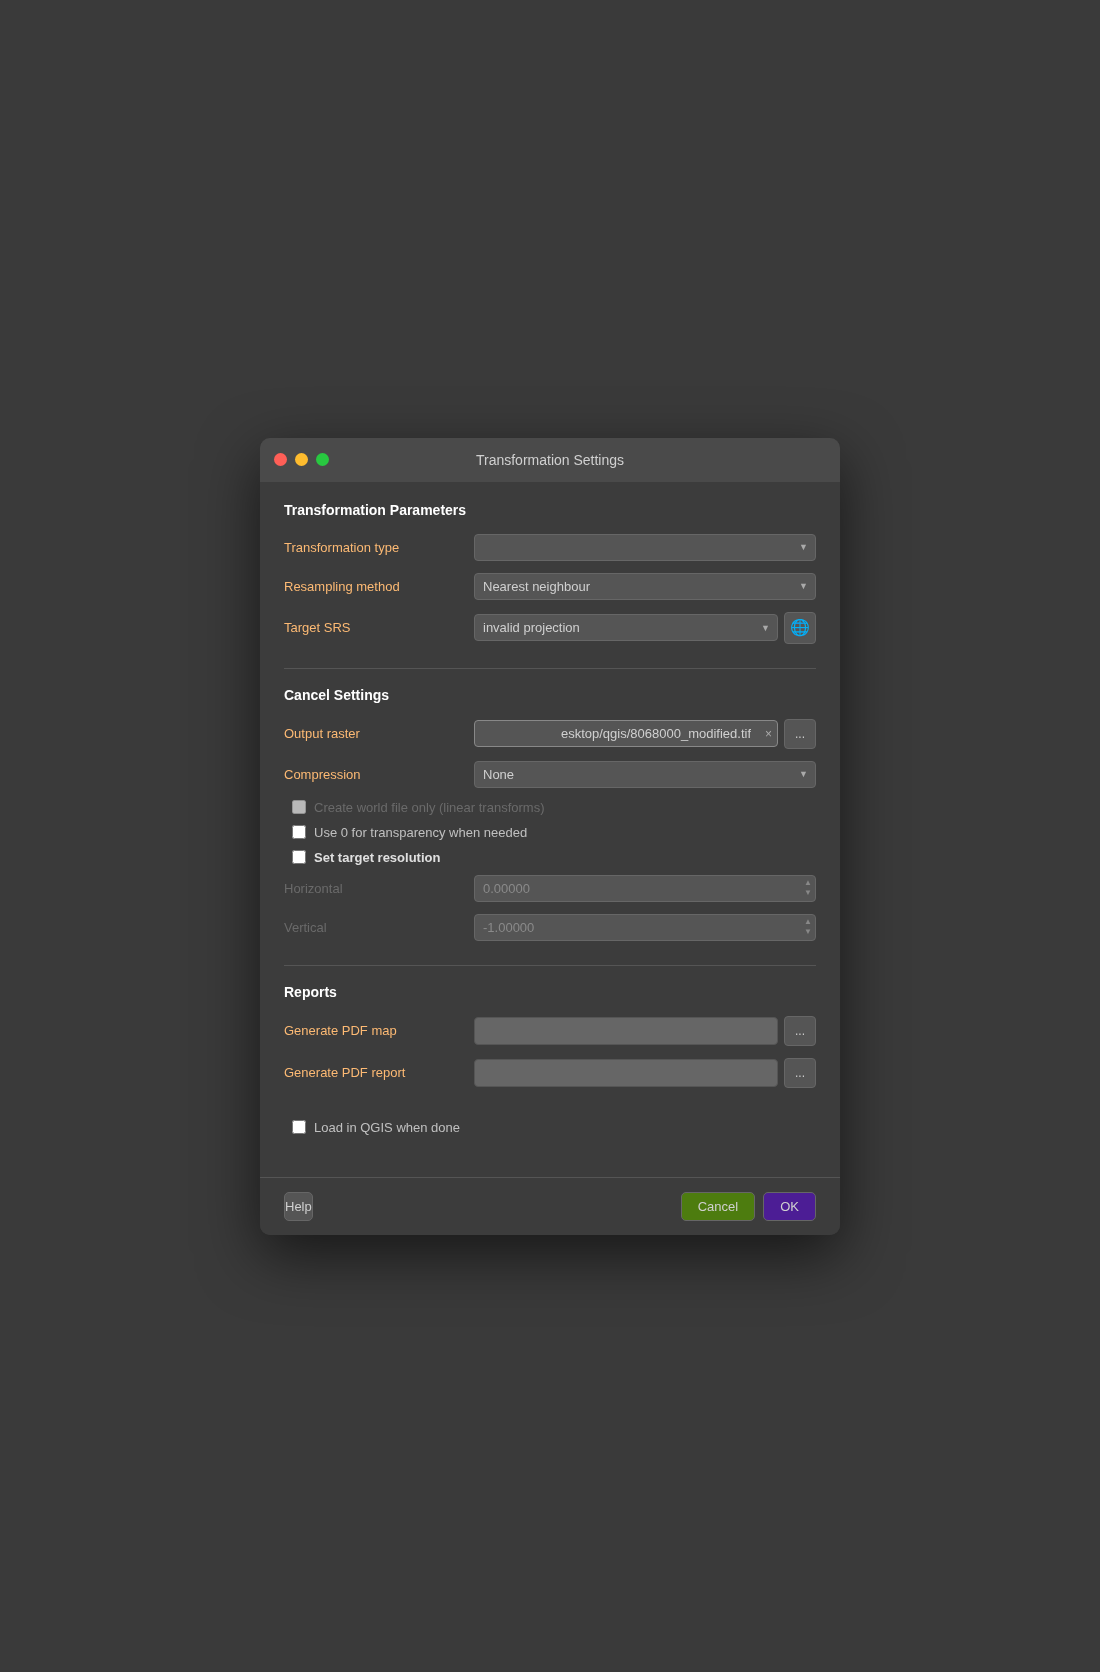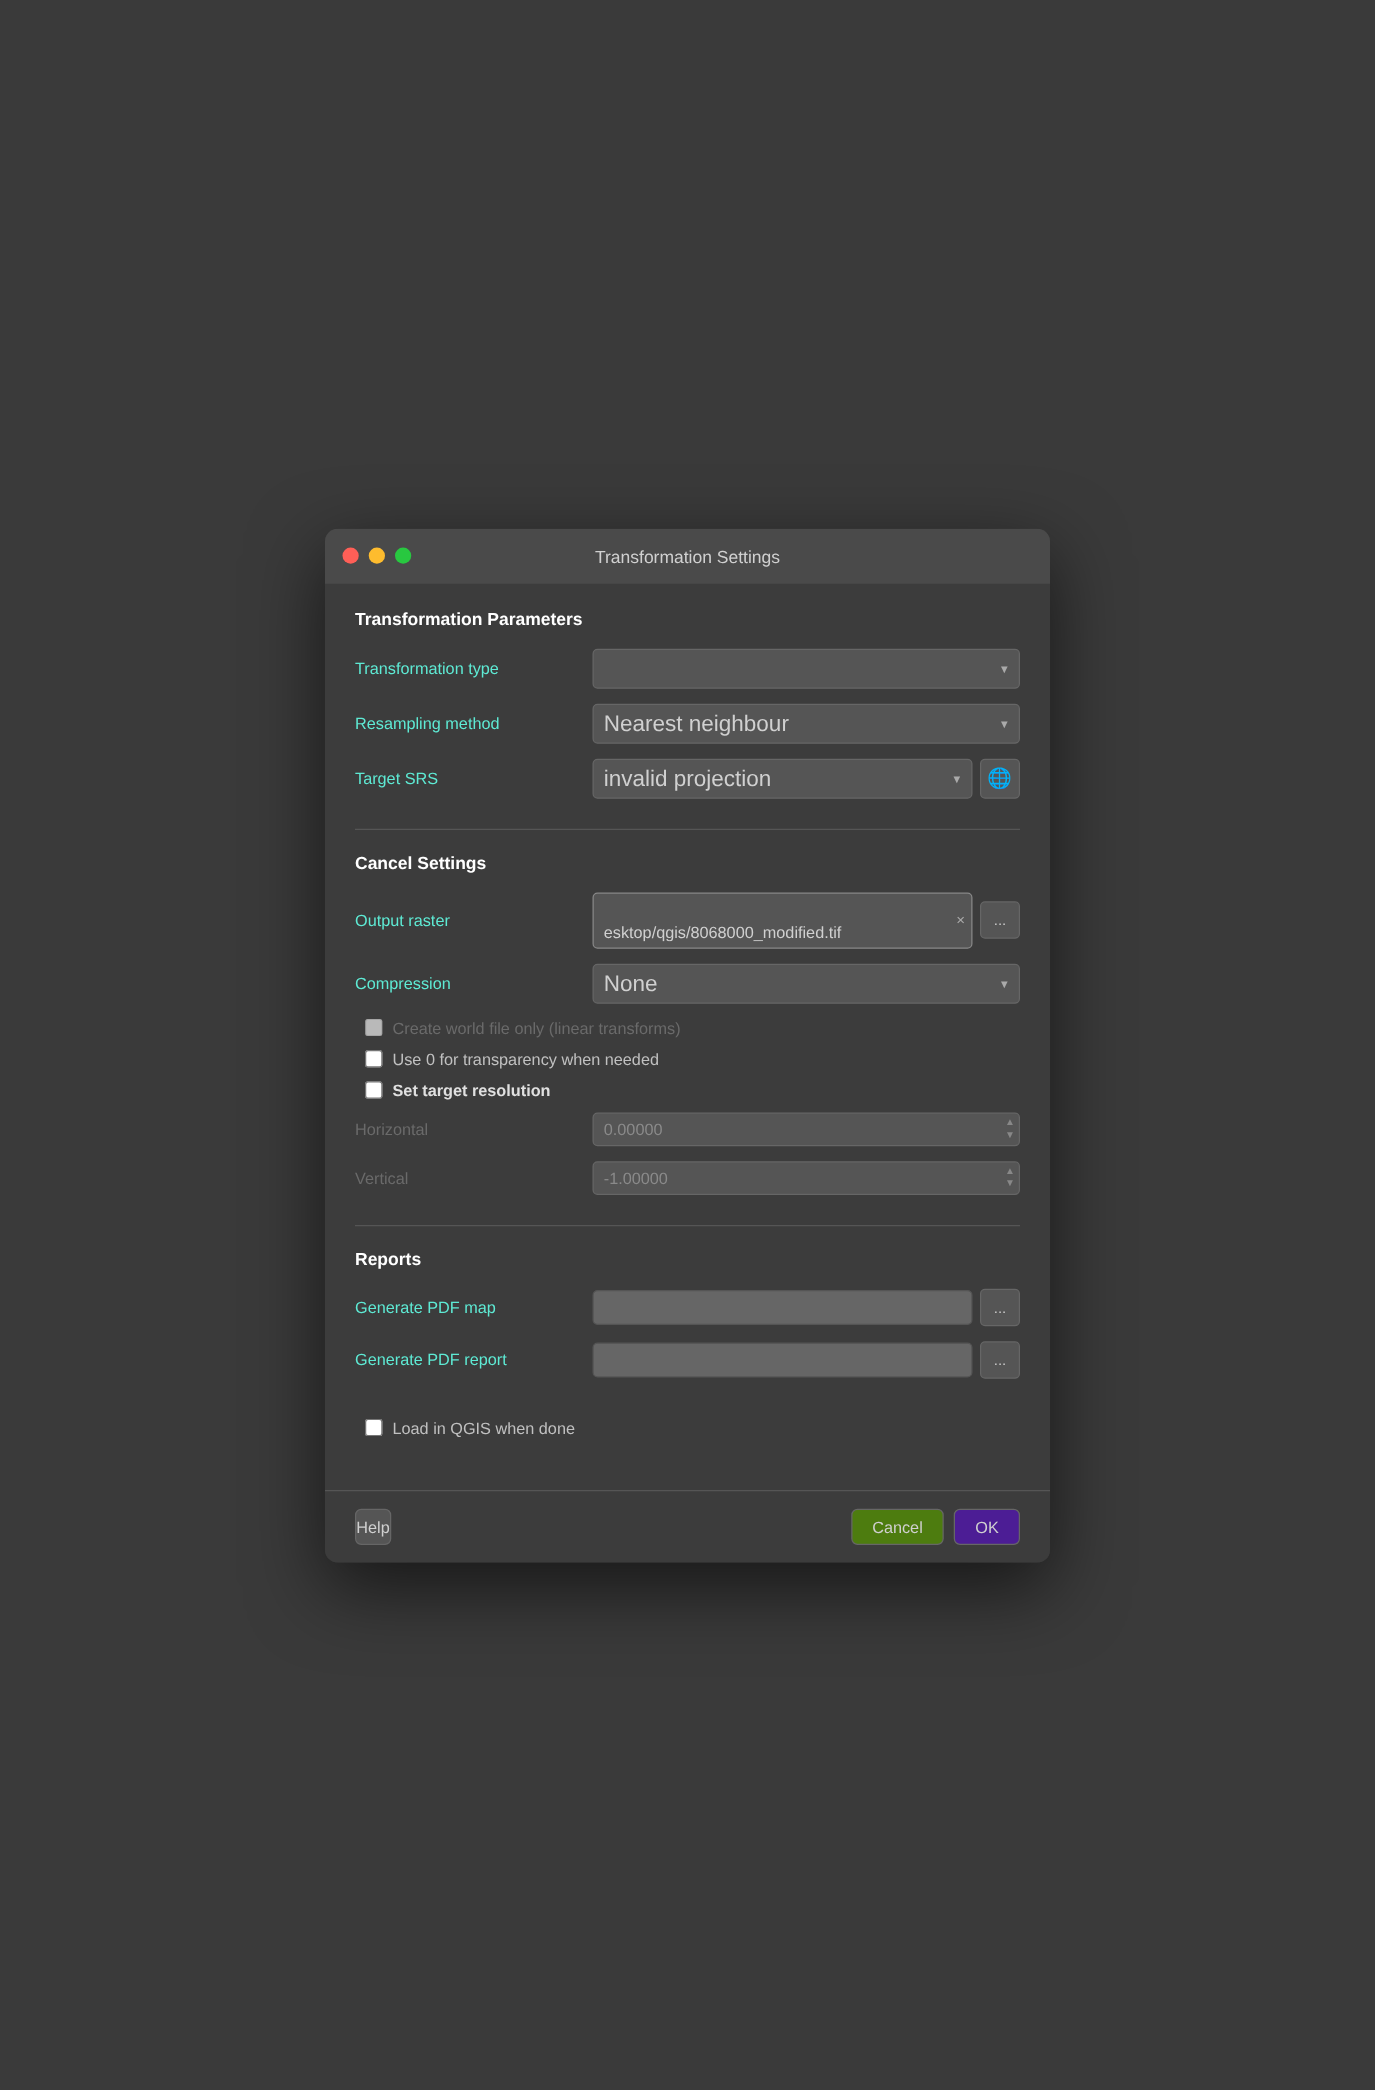--- a/index.html
+++ b/index.html
@@ -77,7 +77,7 @@
     }
 
     .form-label {
-      color: #5eead4;
+      color: #fdba74;
       font-size: 13px;
       width: 190px;
       flex-shrink: 0;

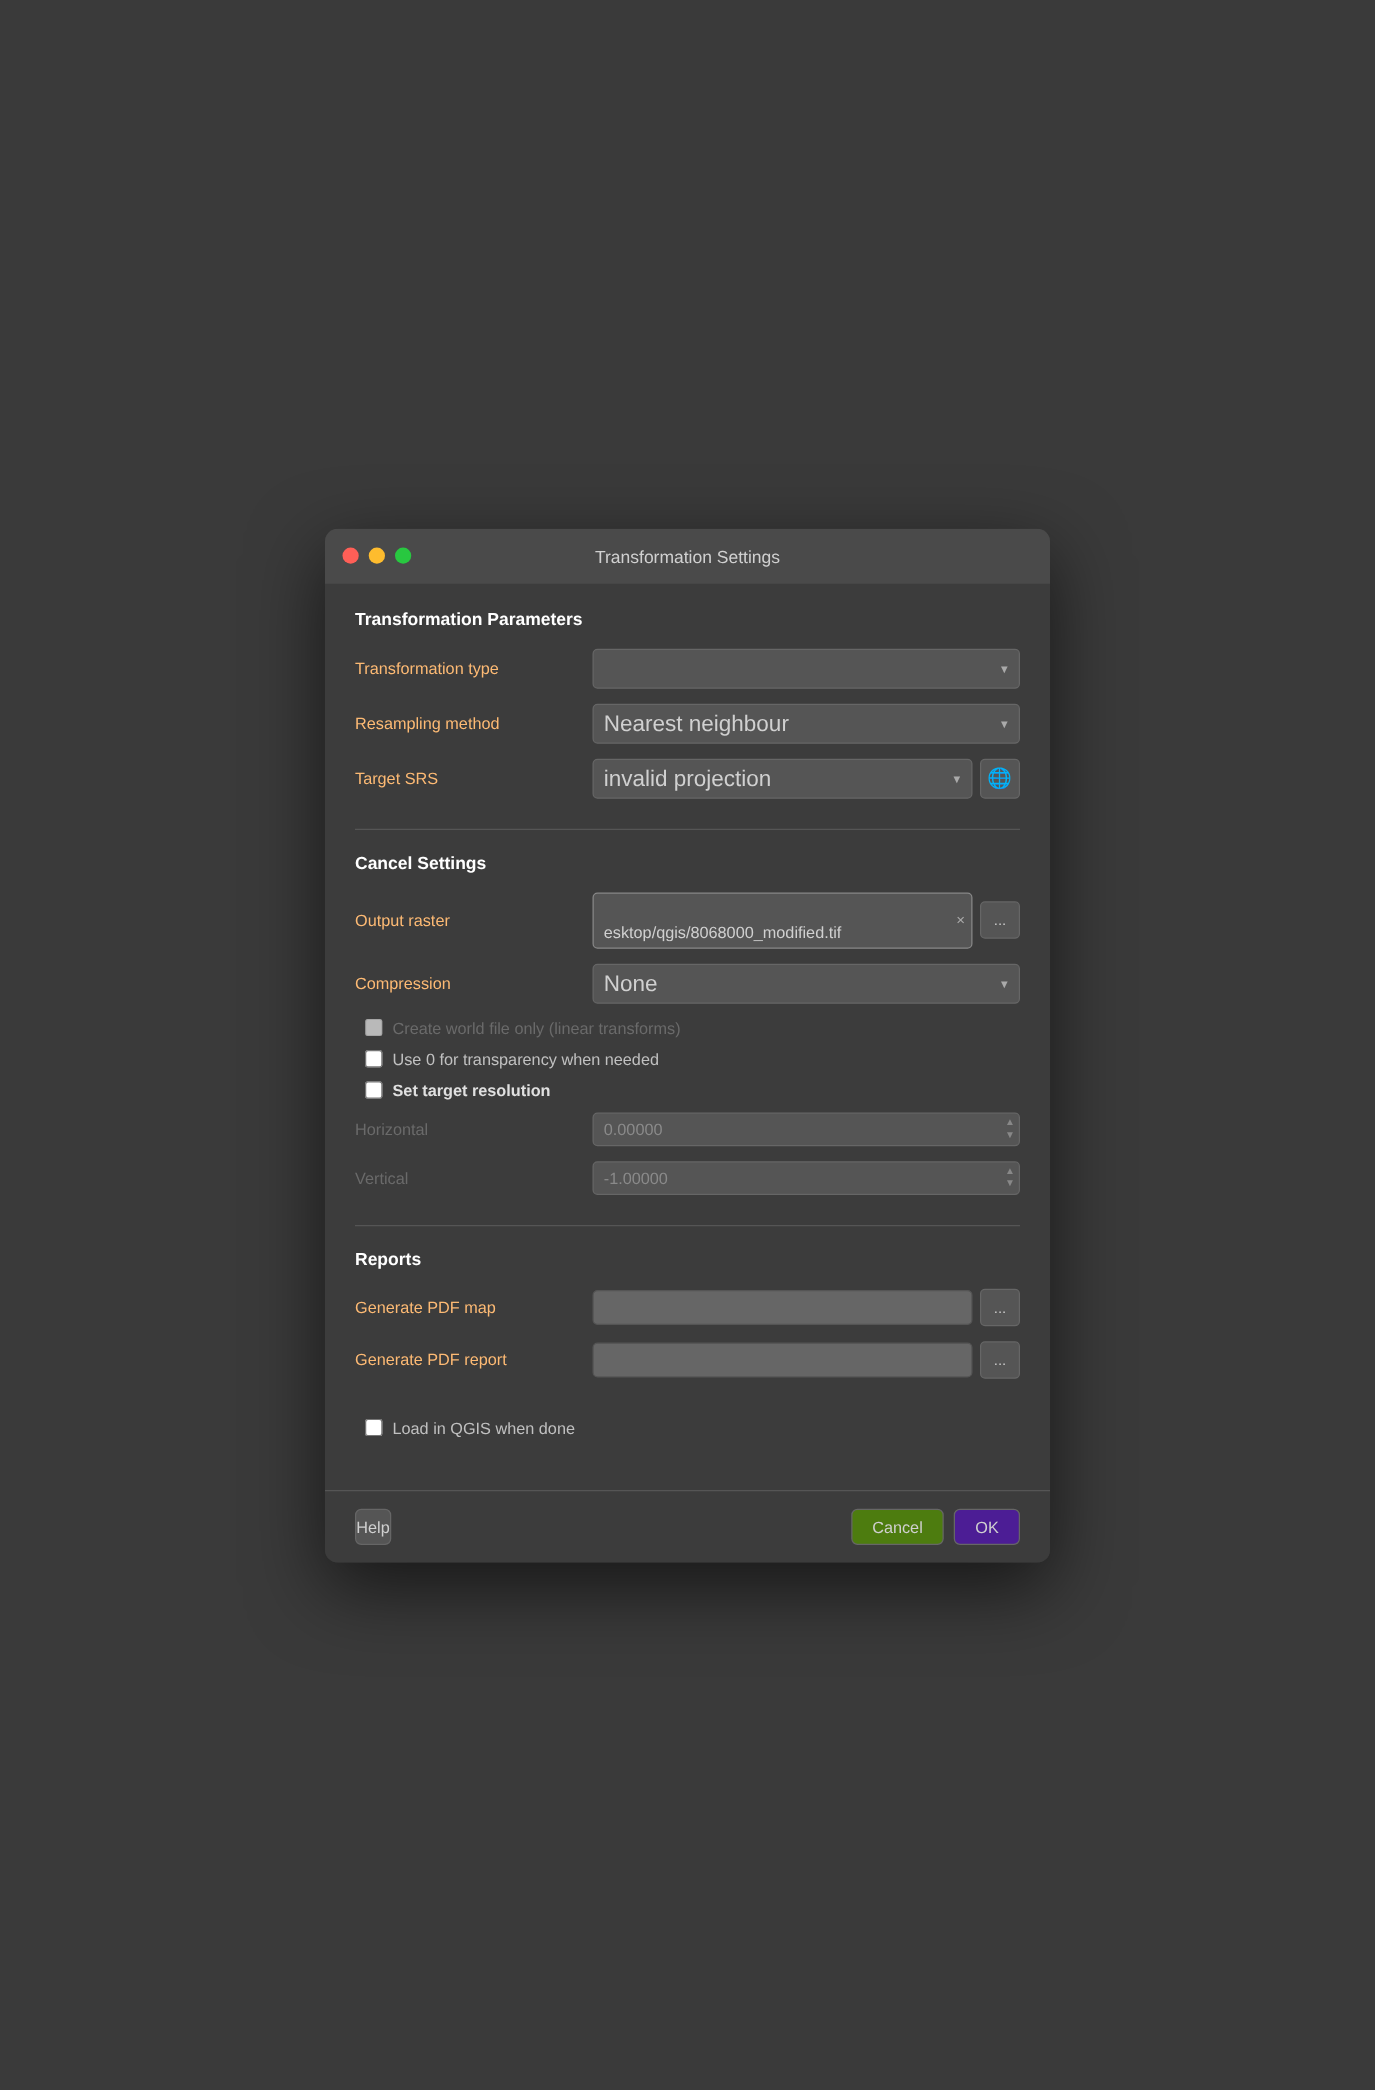--- a/index.html
+++ b/index.html
@@ -101,7 +101,7 @@
       border: 1px solid #666666;
       border-radius: 4px;
       color: #d0d0d0;
-      font-size: 18px;
+      font-size: 13px;
       padding: 5px 28px 5px 8px;
       appearance: none;
       -webkit-appearance: none;

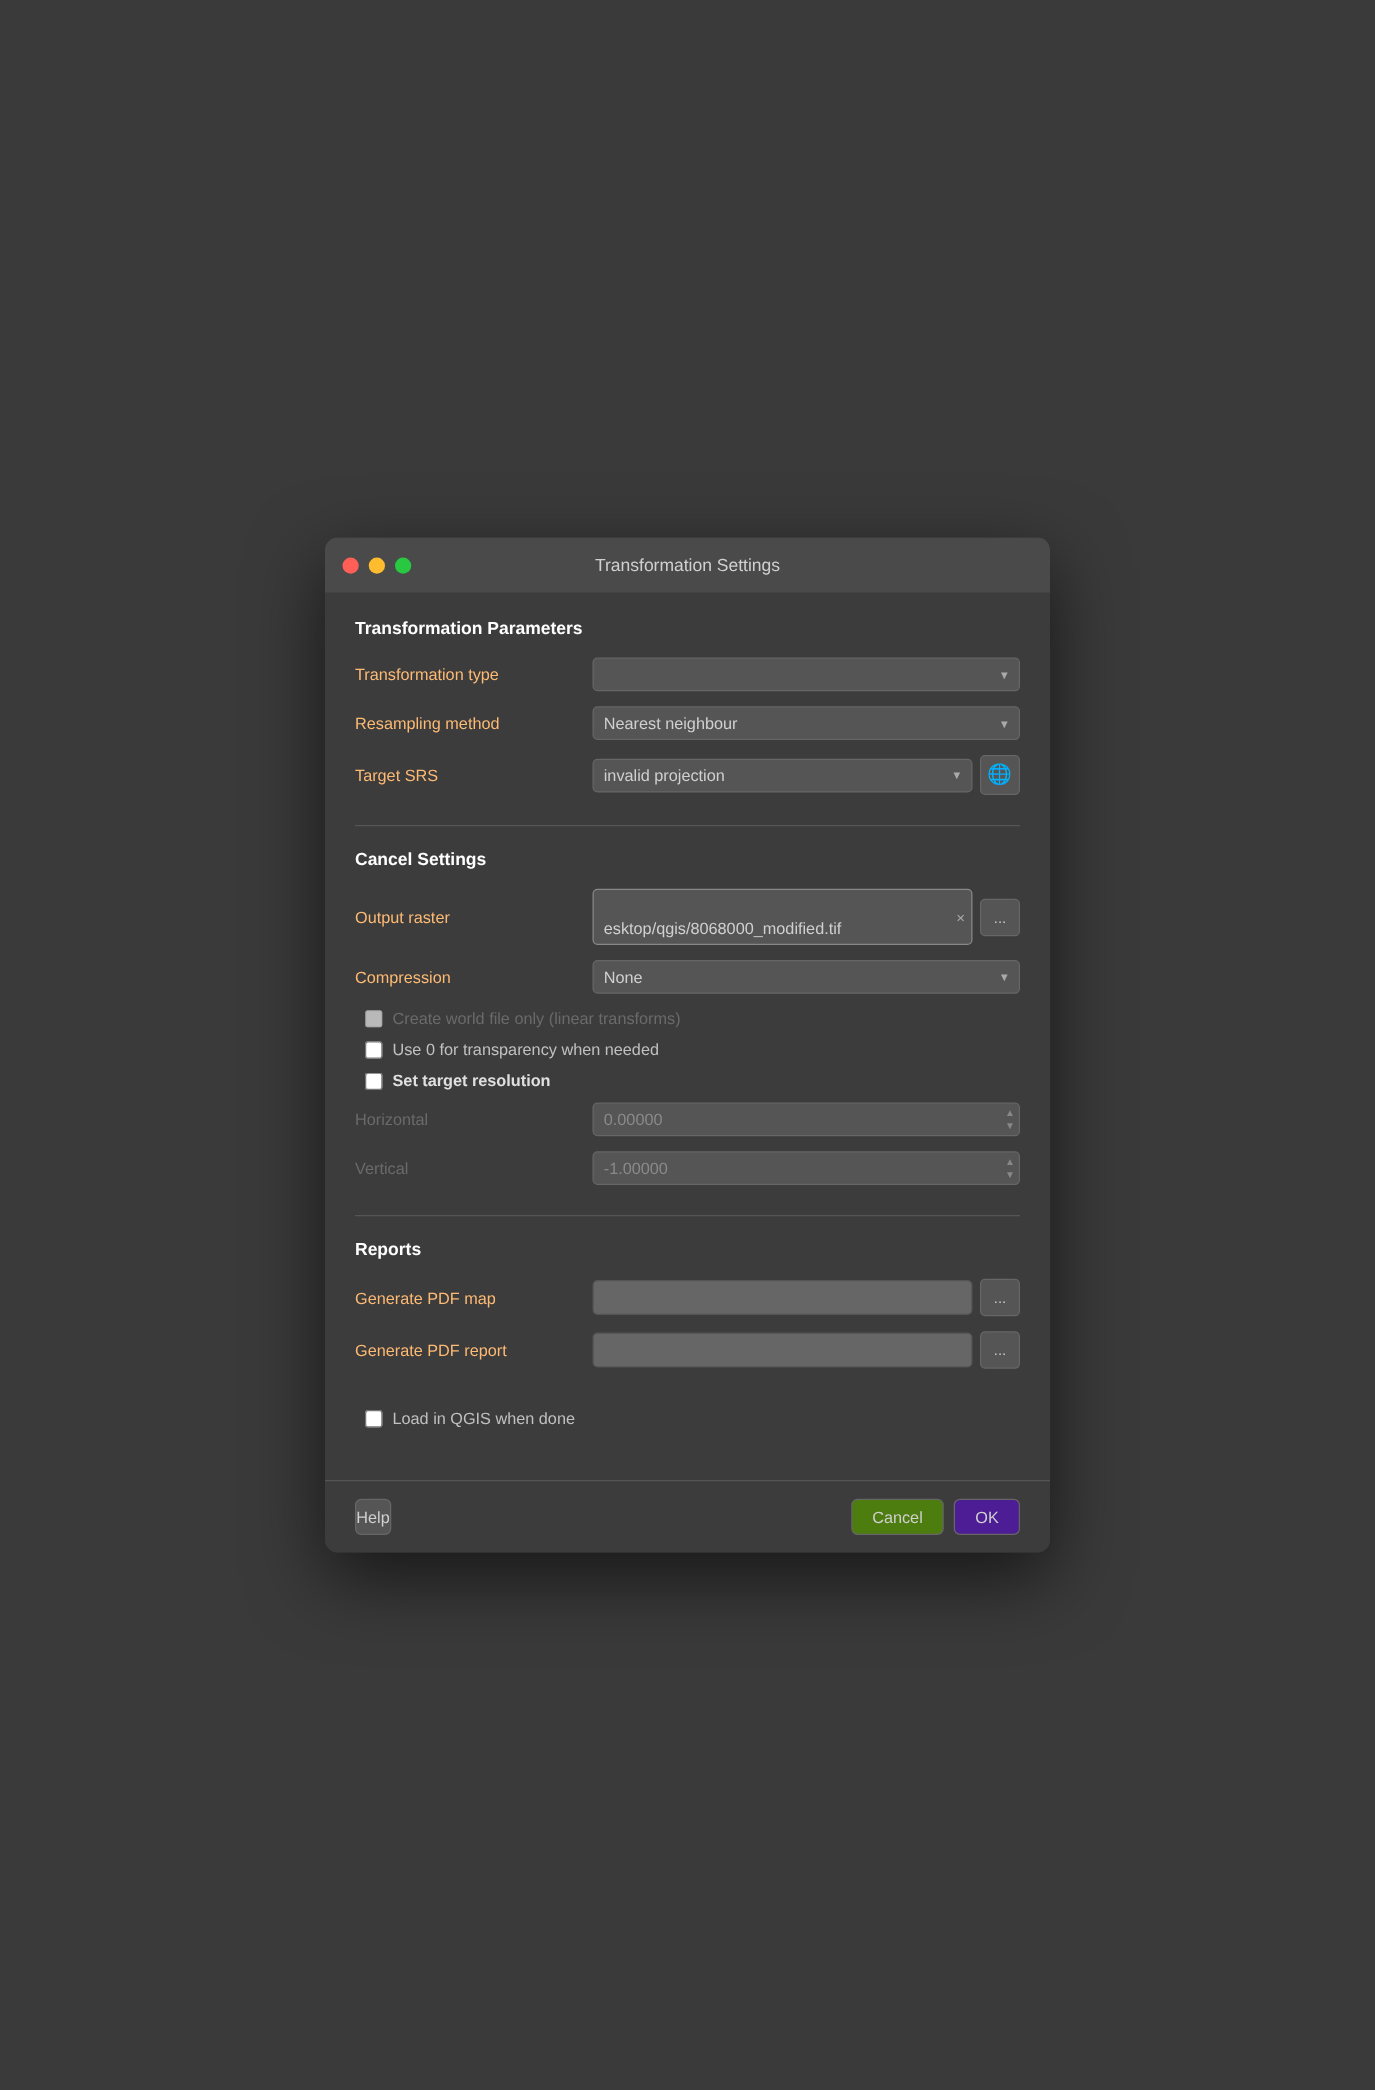--- a/index.html
+++ b/index.html
@@ -146,7 +146,8 @@
       border-radius: 4px;
       color: #d0d0d0;
       font-size: 13px;
-      padding: 23px 26px 5px 8px;
+      padding: 5px 26px 5px 8px;
+      text-align: right;
     }
 
     .output-clear-btn {

